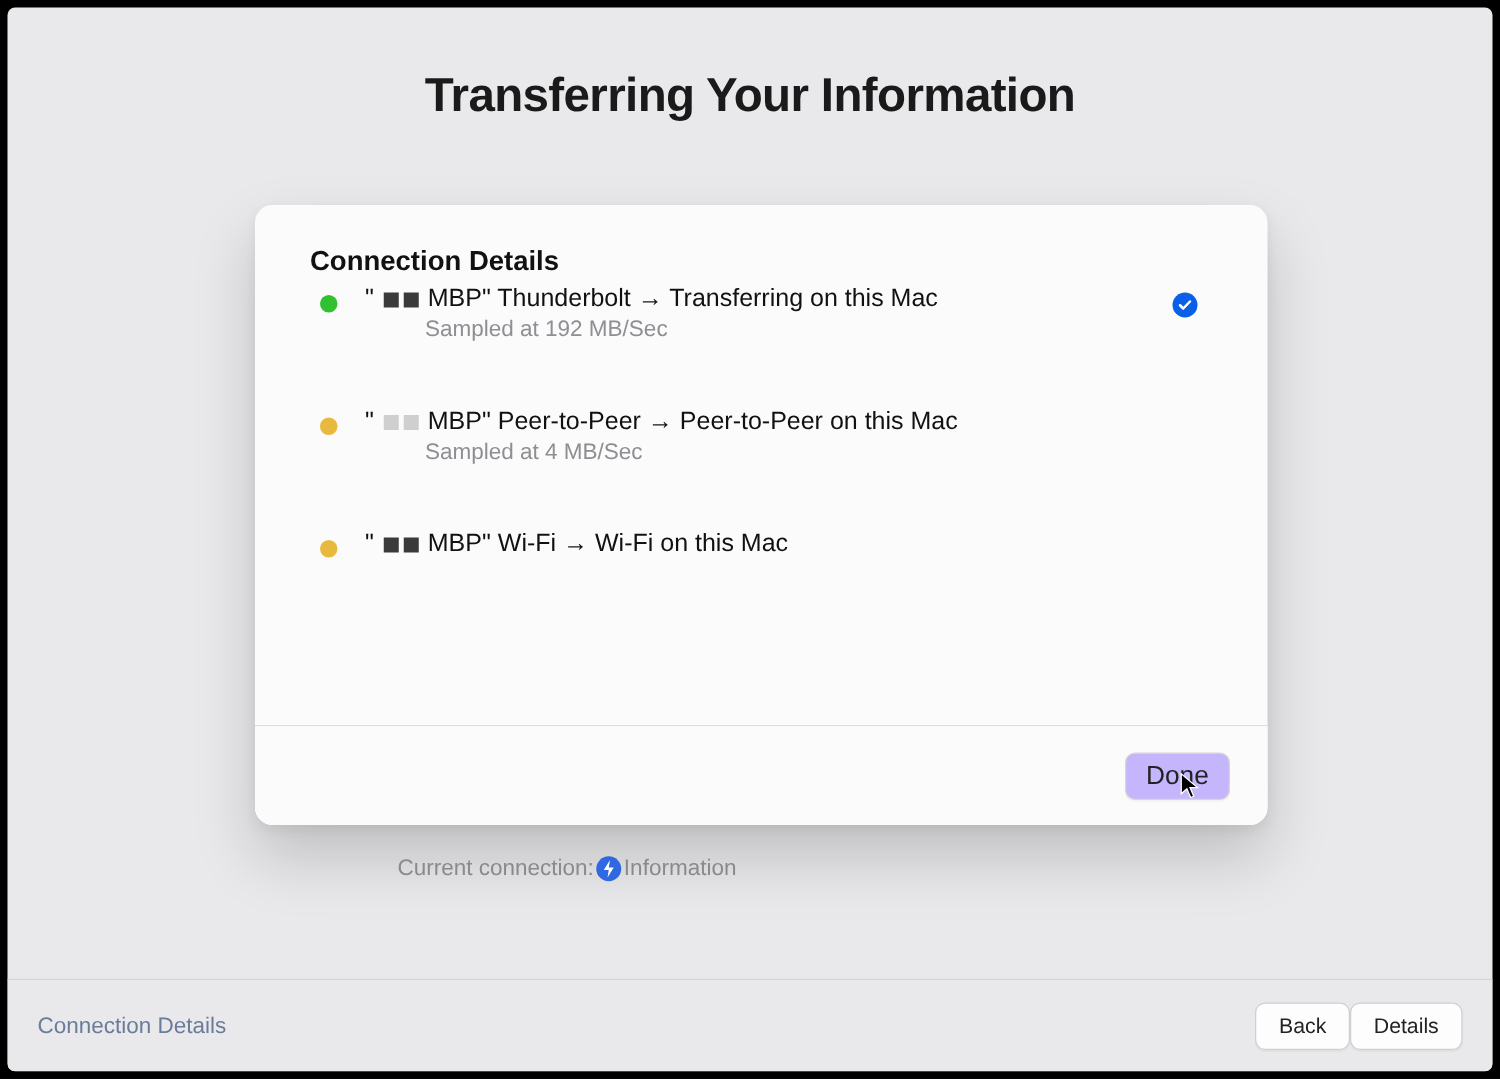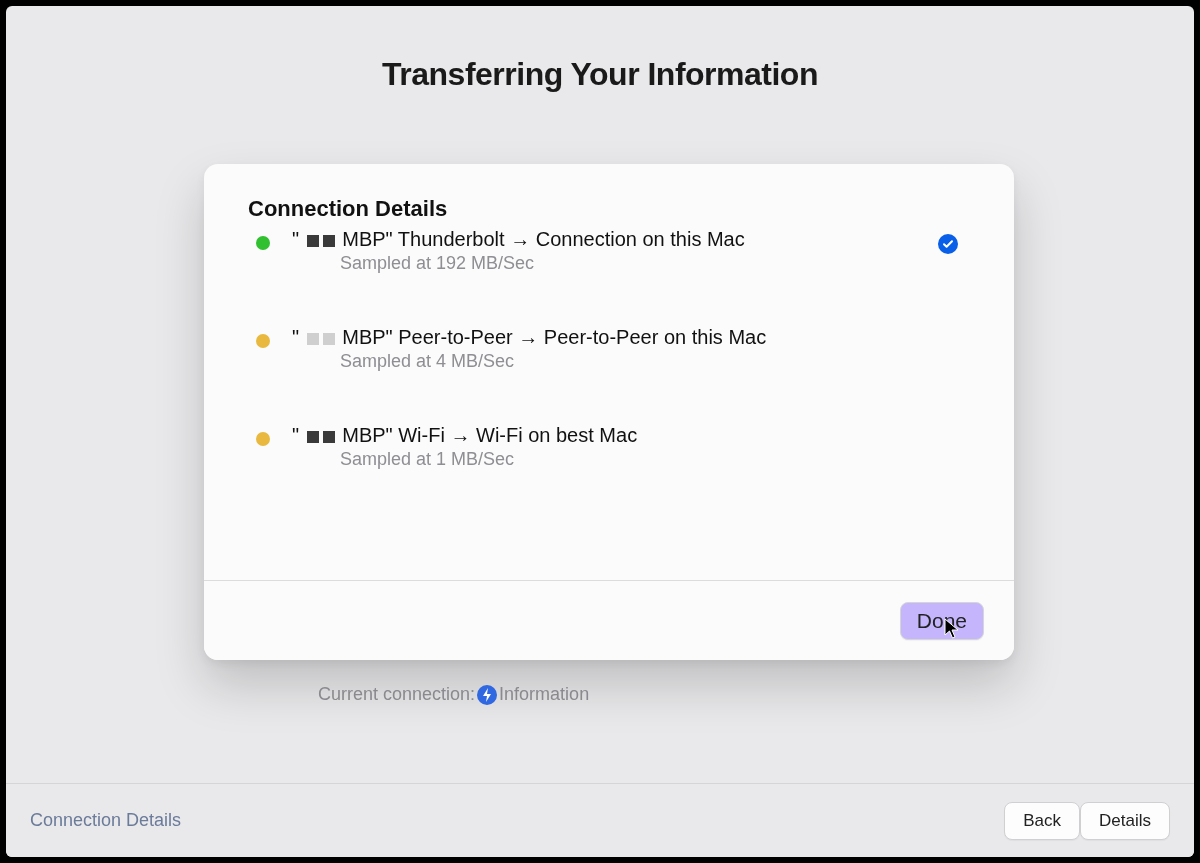--- a/index.html
+++ b/index.html
@@ -35,7 +35,7 @@
       left: 0;
       right: 0;
       text-align: center;
-      font-size: 32px;
+      font-size: 38px;
       font-weight: 700;
       color: #1a1a1a;
       letter-spacing: -0.5px;

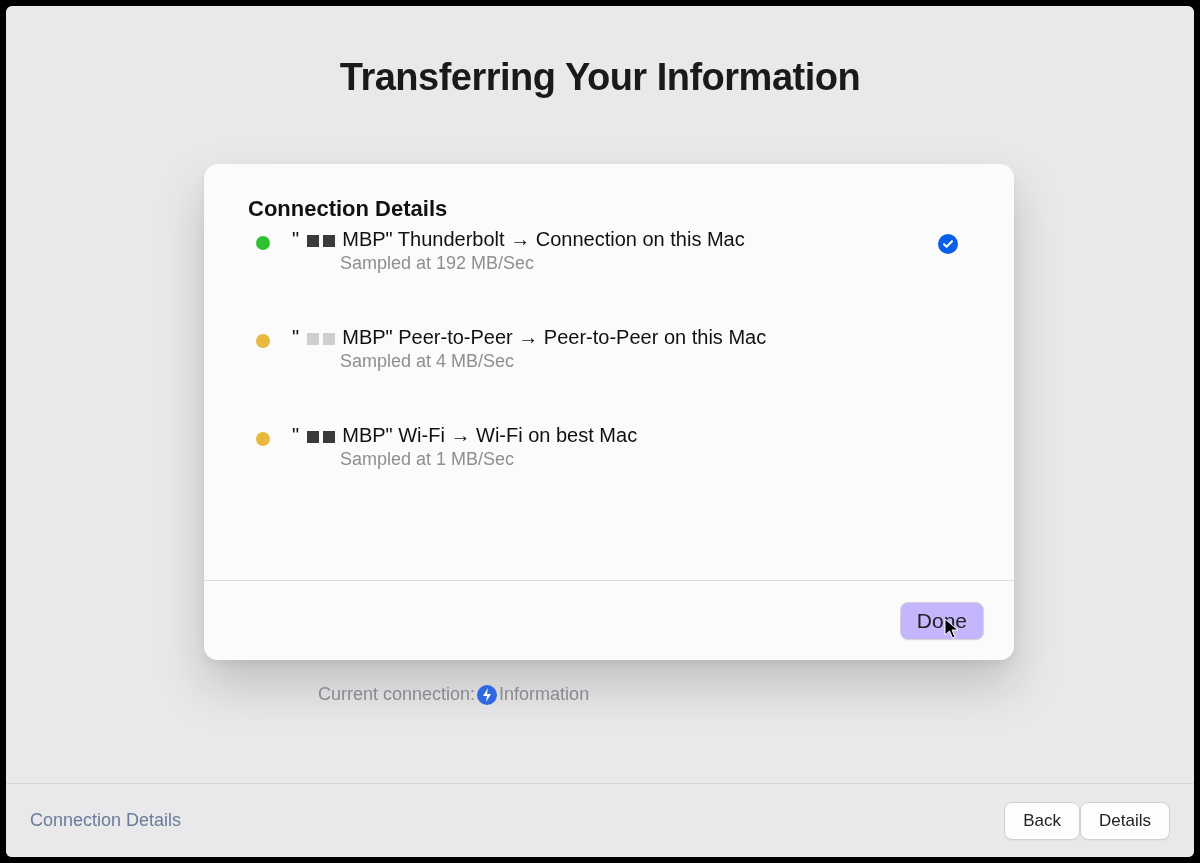--- a/index.html
+++ b/index.html
@@ -233,7 +233,7 @@
                 <span class="redact"><span></span><span></span></span>
                 <span>MBP" Thunderbolt</span>
                 <span>→</span>
-                <span>Connection on this Mac</span>
+                <span>Transferring on this Mac</span>
               </div>
               <div class="conn-sample">Sampled at 192 MB/Sec</div>
             </div>

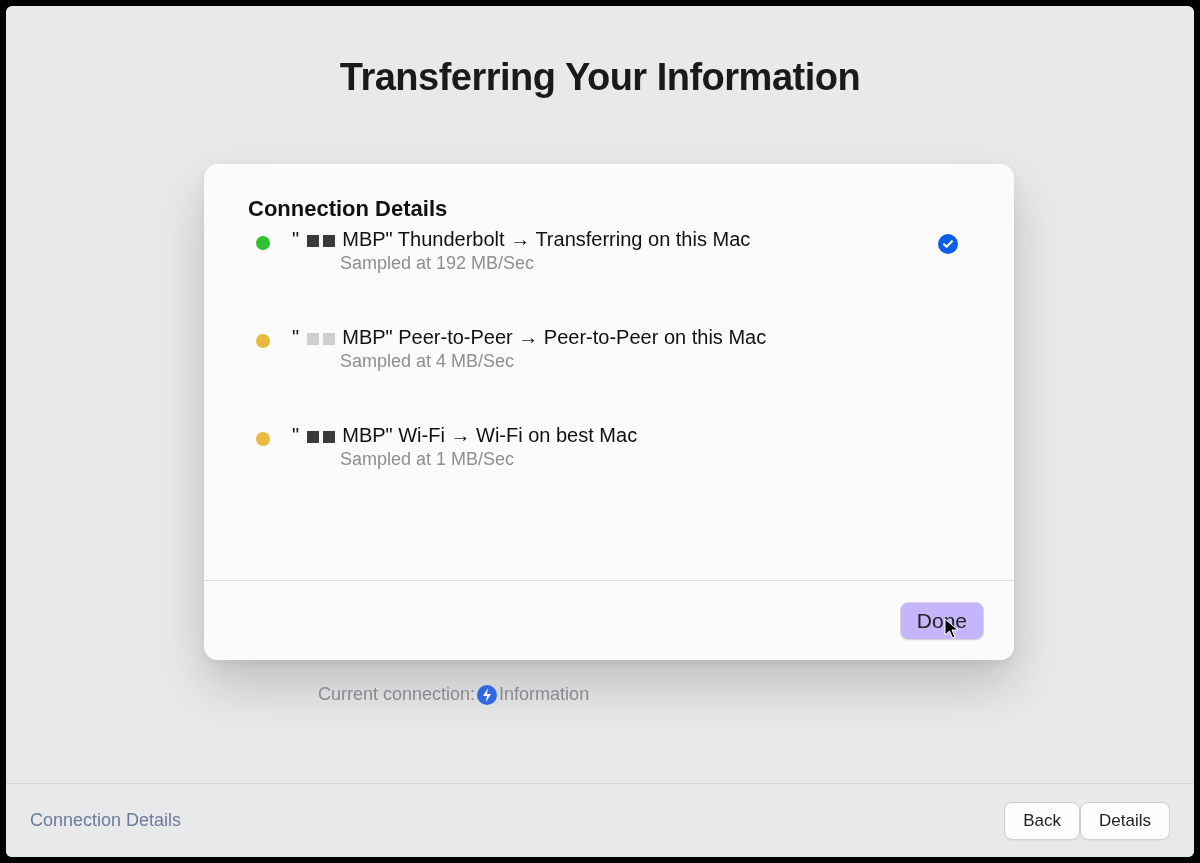--- a/index.html
+++ b/index.html
@@ -266,7 +266,7 @@
                 <span class="redact"><span></span><span></span></span>
                 <span>MBP" Wi-Fi</span>
                 <span>→</span>
-                <span>Wi-Fi on best Mac</span>
+                <span>Wi-Fi on this Mac</span>
               </div>
               <div class="conn-sample">Sampled at 1 MB/Sec</div>
             </div>

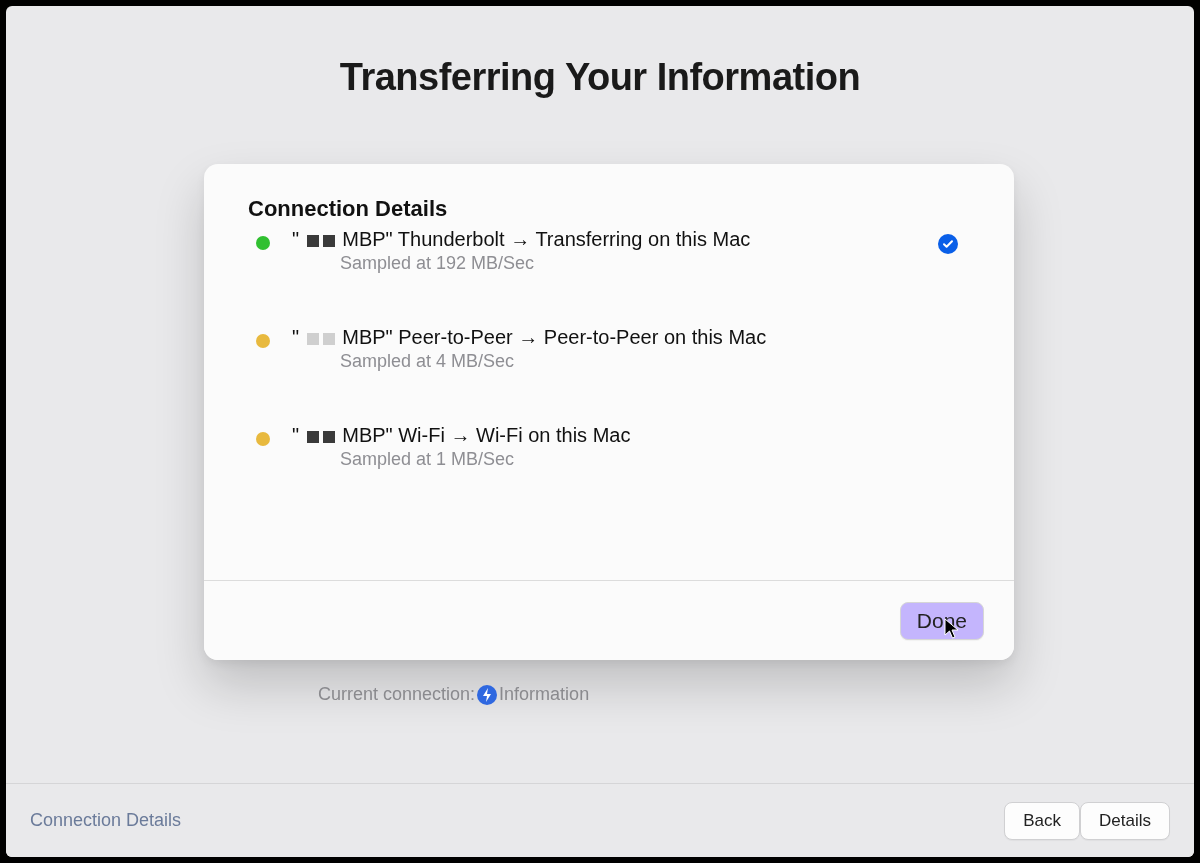--- a/index.html
+++ b/index.html
@@ -268,7 +268,6 @@
                 <span>→</span>
                 <span>Wi-Fi on this Mac</span>
               </div>
-              <div class="conn-sample">Sampled at 1 MB/Sec</div>
             </div>
           </div>
 

